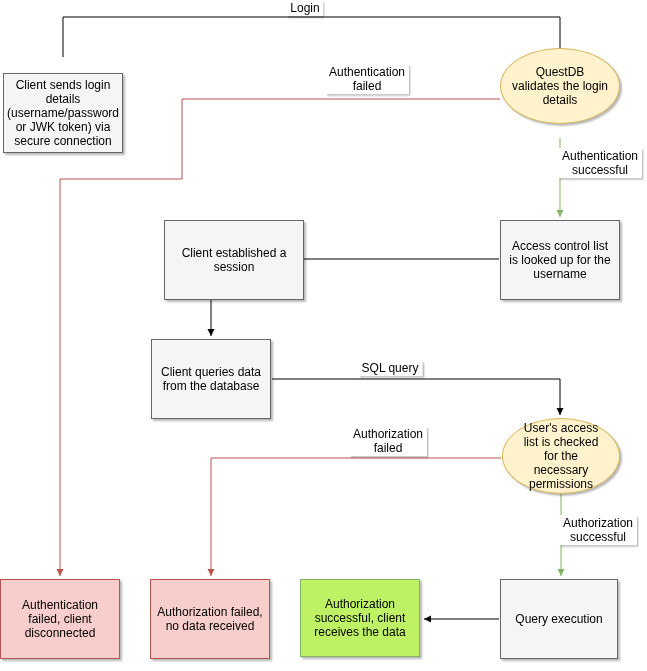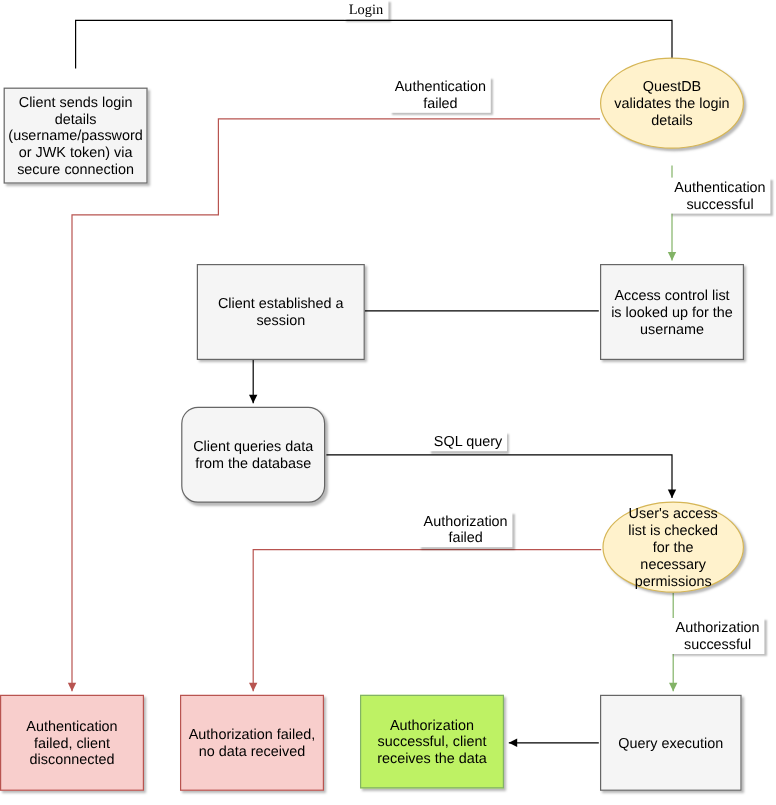--- a/index.html
+++ b/index.html
@@ -117,7 +117,7 @@
 
   <div class="node rect-gray" style="left:500px; top:579px; width:118px; height:80px;">Query execution</div>
 
-  <div class="edge-label" style="left:305px; top:0px;font-family:Liberation Serif, serif;">Login</div>
+  <div class="edge-label" style="left:305px; top:0px;">Login</div>
 
   <div class="edge-label" style="left:367px; top:64px;">Authentication
 failed</div>

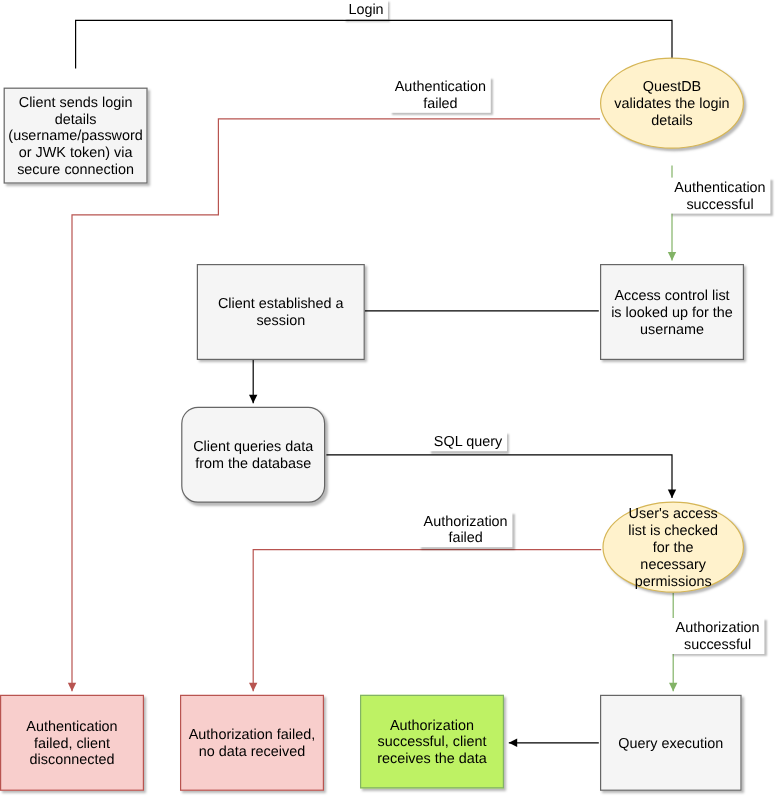--- a/index.html
+++ b/index.html
@@ -105,7 +105,7 @@
 
   <div class="node rect-gray" style="left:164px; top:220px; width:140px; height:80px;">Client established a session</div>
 
-  <div class="node rect-gray" style="left:151px; top:339px; width:120px; height:80px;border-radius:14px;">Client queries data from the database</div>
+  <div class="node rect-gray" style="left:151px; top:339px; width:120px; height:80px;">Client queries data from the database</div>
 
   <div class="node ellipse" style="left:502px; top:418px; width:118px; height:76px; padding:6px 12px;">User's access list is checked for the necessary permissions</div>
 

